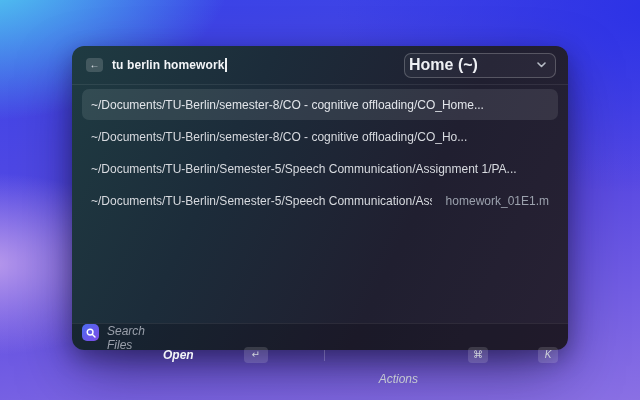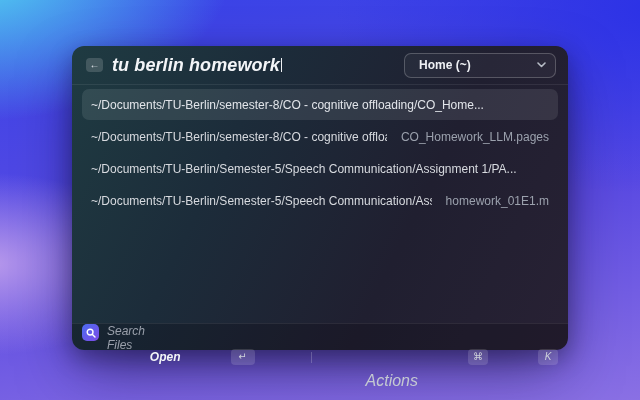--- a/index.html
+++ b/index.html
@@ -41,7 +41,7 @@
     padding: 0; cursor: default;
   }
   .query-wrap { display: flex; align-items: center; min-width: 0; flex: 1 1 auto; }
-  .query { font-size: 18px; font-weight: 700; color: #f3f5f8; letter-spacing: 0.1px; white-space: pre; font-style: italic; }
+  .query { font-size: 12px; font-weight: 700; color: #f3f5f8; letter-spacing: 0.1px; white-space: pre; }
   .caret { width: 1.5px; height: 14px; background: #eef1f4; margin-left: 1px; }
   .scope {
     flex: 0 0 auto; width: 152px; height: 25px; margin-left: auto;

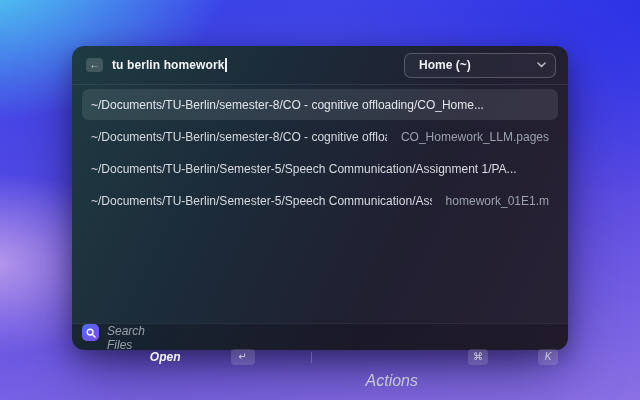--- a/index.html
+++ b/index.html
@@ -49,8 +49,8 @@
     background: rgba(255,255,255,0.04);
     border-radius: 7px;
     display: flex; align-items: center;
-    padding: 0 9px 0 14px; box-sizing: border-box;
-    font-size: 12px; font-weight: 600; color: #eef0f4;
+    padding: 0 9px 0 4px; box-sizing: border-box;
+    font-size: 16px; font-weight: 600; color: #eef0f4;
   }
   .scope .chev { margin-left: auto; flex: 0 0 auto; }
   

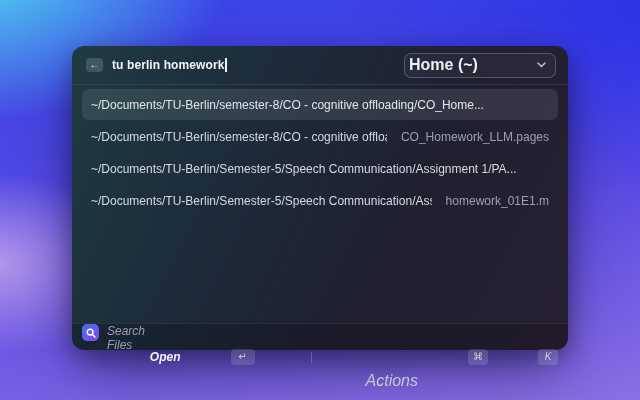--- a/index.html
+++ b/index.html
@@ -124,7 +124,6 @@
 
       <div class="row">
         <span class="path">~/Documents/TU-Berlin/semester-8/CO - cognitive offloading/CO_Ho...</span>
-        <span class="file">CO_Homework_LLM.pages</span>
       </div>
 
       <div class="row">

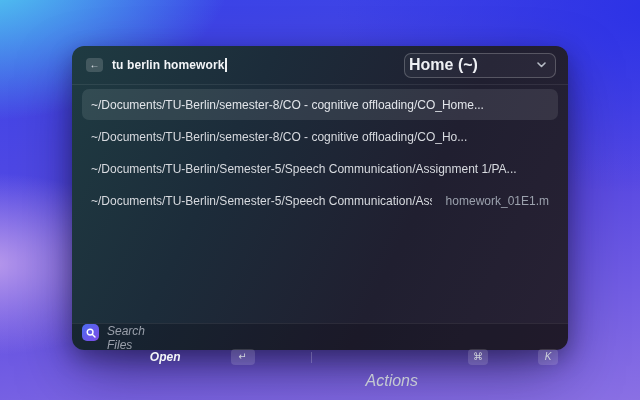--- a/index.html
+++ b/index.html
@@ -93,7 +93,7 @@
   }
   .key.return { padding: 0 7px; }
   .sep { width: 1px; height: 11px; background: rgba(255,255,255,0.20); margin: 0 10px 0 12px; }
-  .actions-label { font-size: 16px; color: #c4c9d1; margin-top: 48px; }
+  .actions-label { font-size: 12px; color: #c4c9d1; margin-top: 48px; }
 </style>
 </head>
 <body>

